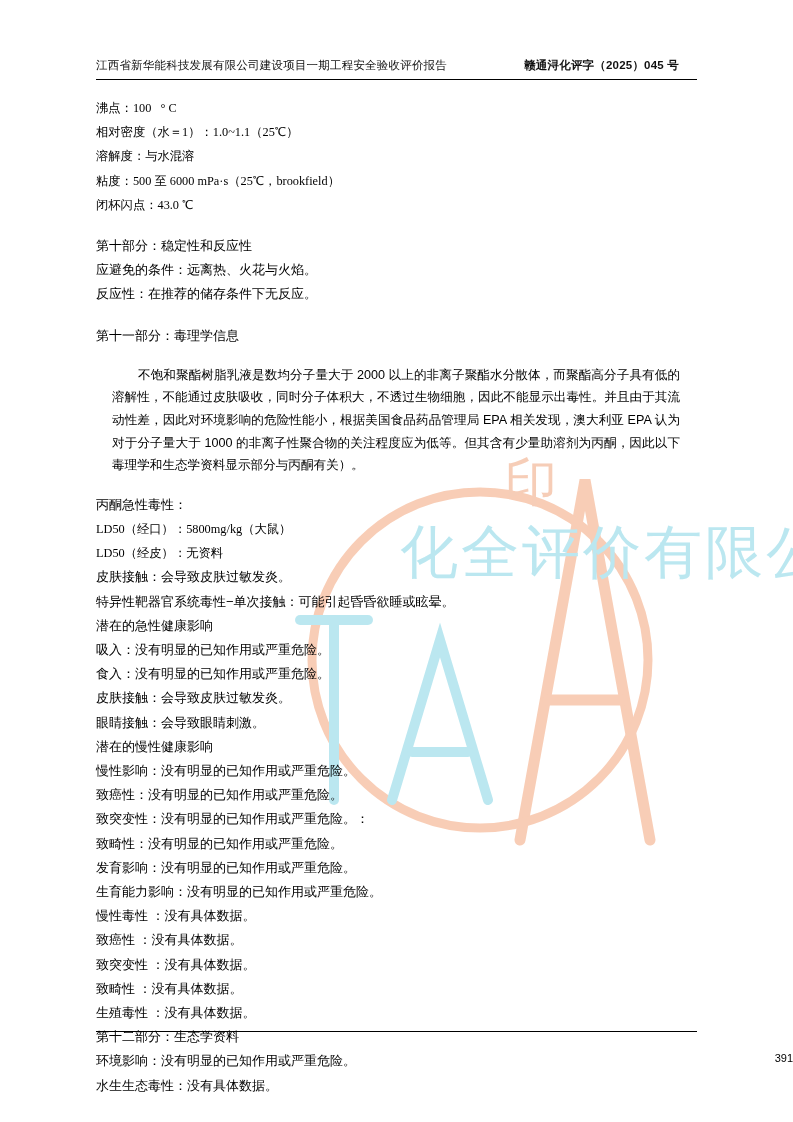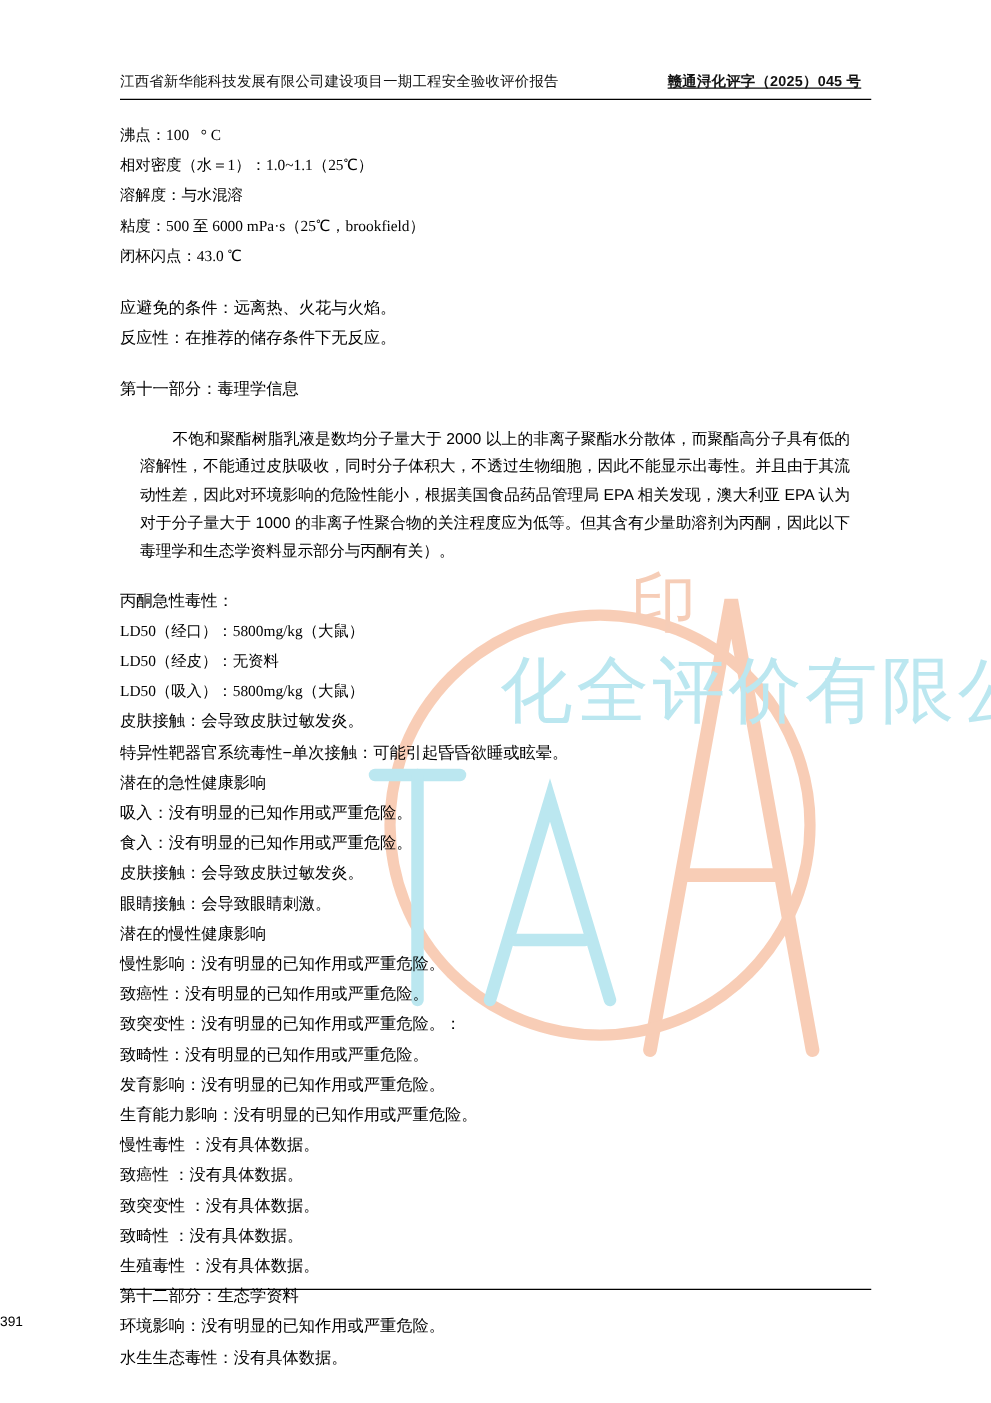--- a/index.html
+++ b/index.html
@@ -28,7 +28,7 @@
     position: absolute;
     top: 58px;
     left: 96px;
-    right: 104px;
+    right: 114px;
     display: flex;
     justify-content: space-between;
     align-items: flex-end;

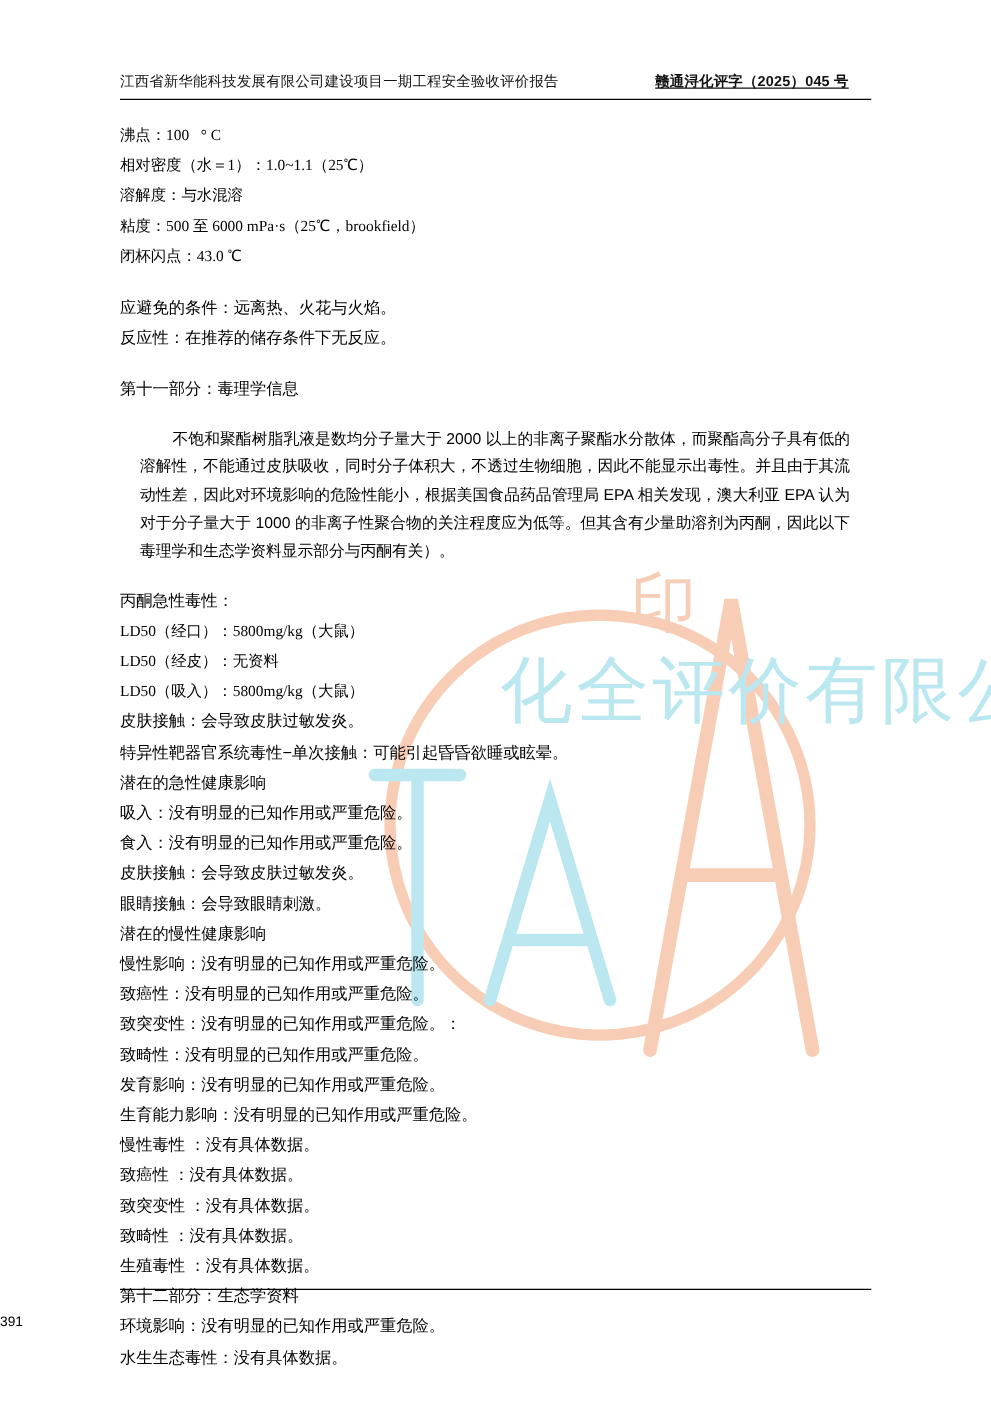--- a/index.html
+++ b/index.html
@@ -48,7 +48,6 @@
   .header-right {
     font-weight: bold;
     white-space: nowrap;
-    text-decoration: underline;
   }
   .header-left {
     white-space: nowrap;

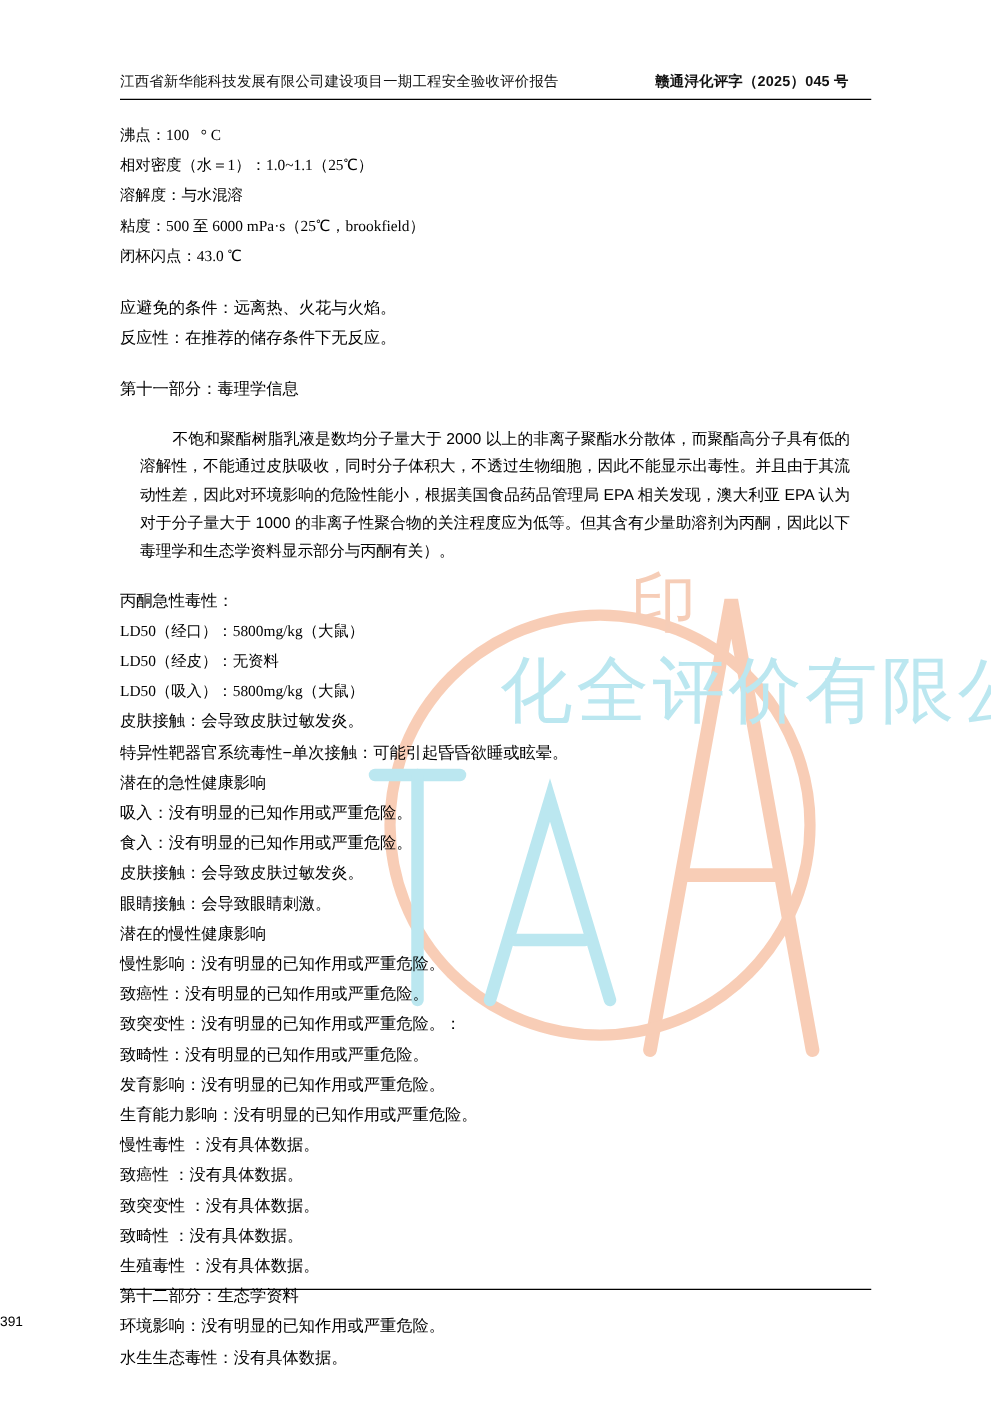--- a/index.html
+++ b/index.html
@@ -154,6 +154,7 @@
 
     <div class="gap-md"></div>
 
+    <div class="line">第十部分：稳定性和反应性</div>
     <div class="line">应避免的条件：远离热、火花与火焰。</div>
     <div class="line">反应性：在推荐的储存条件下无反应。</div>
 

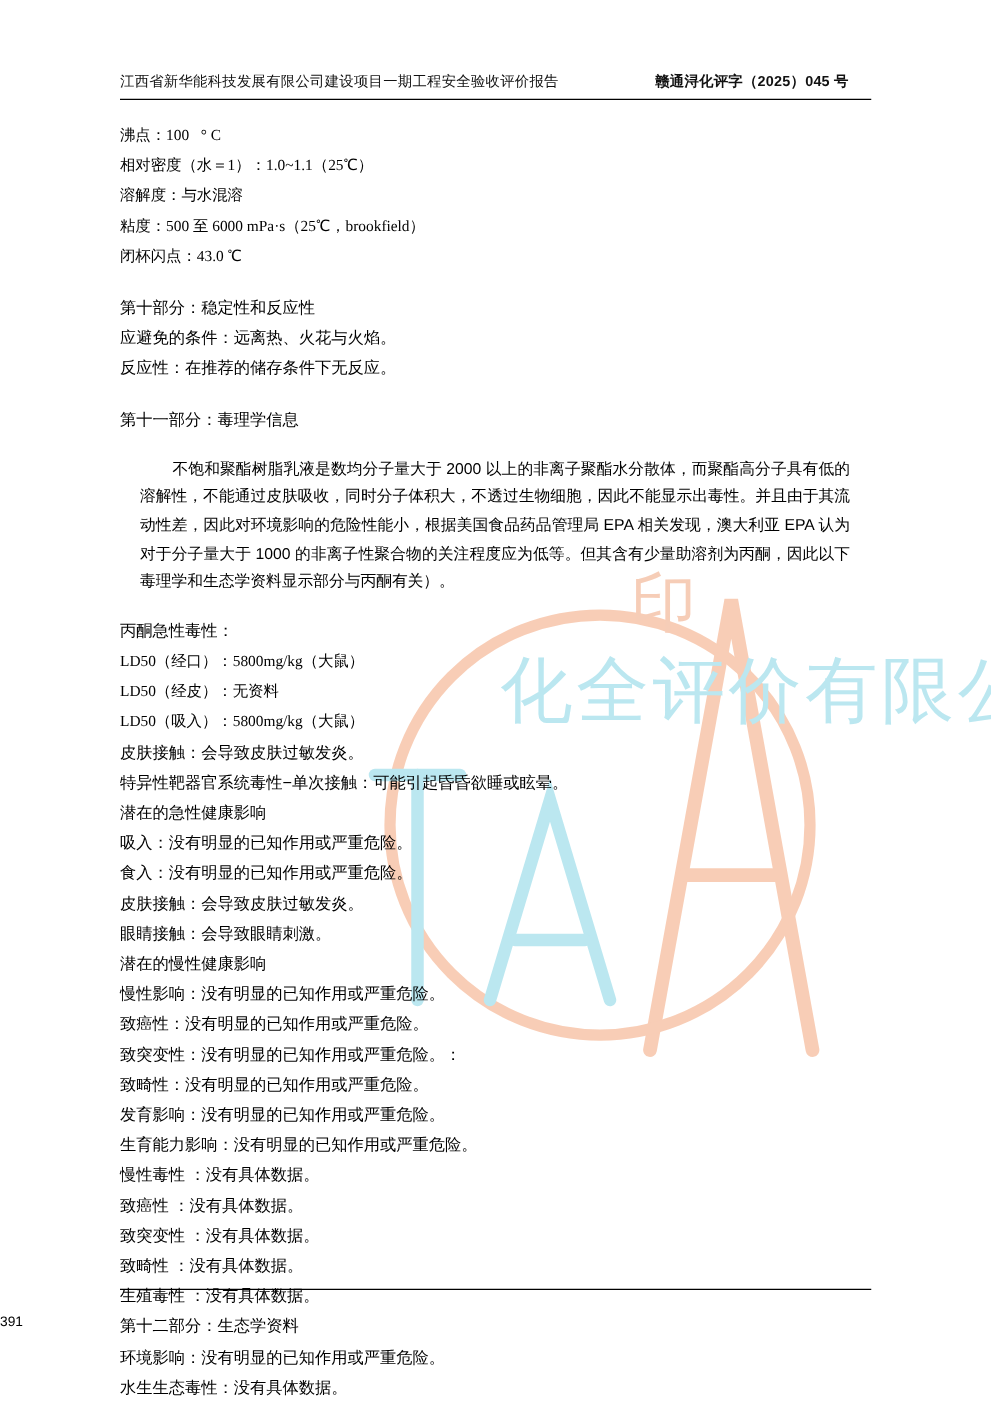--- a/index.html
+++ b/index.html
@@ -166,7 +166,6 @@
     <div class="line">丙酮急性毒性：</div>
     <div class="line mono">LD50（经口）：5800mg/kg（大鼠）</div>
     <div class="line mono">LD50（经皮）：无资料</div>
-    <div class="line mono">LD50（吸入）：5800mg/kg（大鼠）</div>
     <div class="line">皮肤接触：会导致皮肤过敏发炎。</div>
     <div class="line">特异性靶器官系统毒性−单次接触：可能引起昏昏欲睡或眩晕。</div>
     <div class="line">潜在的急性健康影响</div>

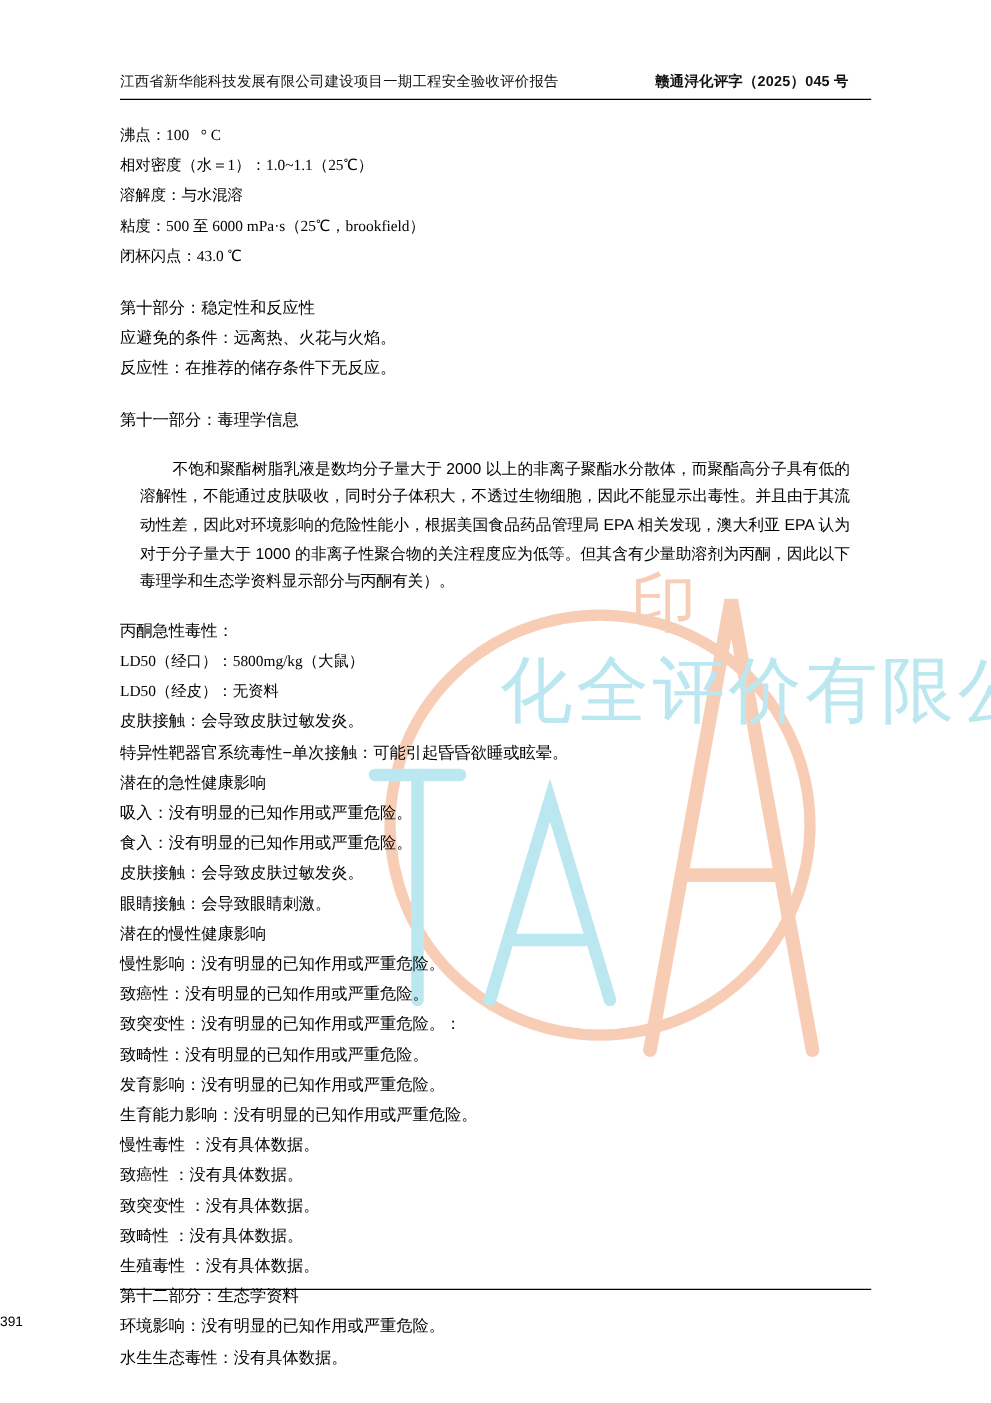--- a/index.html
+++ b/index.html
@@ -105,7 +105,7 @@
     bottom: 58px;
     left: 0;
     width: 793px;
-    text-align: left;
+    text-align: right;
     font-size: 11px;
     color: #000;
   }

